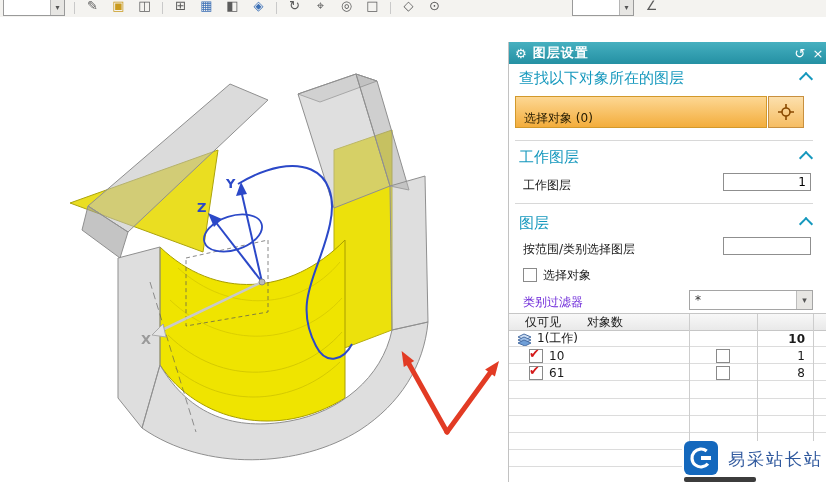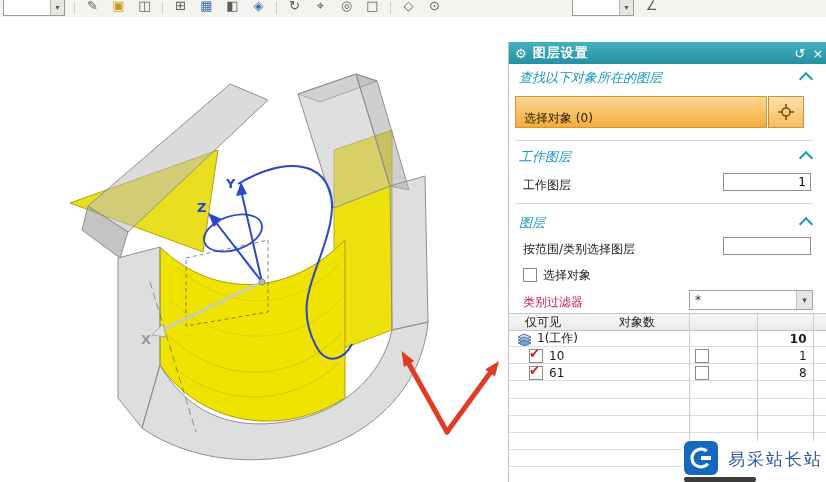--- a/index.html
+++ b/index.html
@@ -32,7 +32,7 @@
   .p-title .gear{margin:0 6px 0 6px;font-size:13px;}
   .p-title .t{flex:1;font-weight:600;letter-spacing:1px;}
   .p-btn{width:18px;text-align:center;font-size:13px;cursor:default;}
-  .sec-hd{position:absolute;left:10px;color:#1598bd;font-size:13px;white-space:nowrap;font-style:italic;}
+  .sec-hd{position:absolute;left:10px;color:#1598bd;font-size:15px;white-space:nowrap;}
   .chev{position:absolute;right:16px;width:8px;height:8px;
     border-left:2px solid #1598bd;border-top:2px solid #1598bd;transform:rotate(45deg);}
   .divider{position:absolute;left:6px;width:298px;height:1px;background:#d8d8d8;}

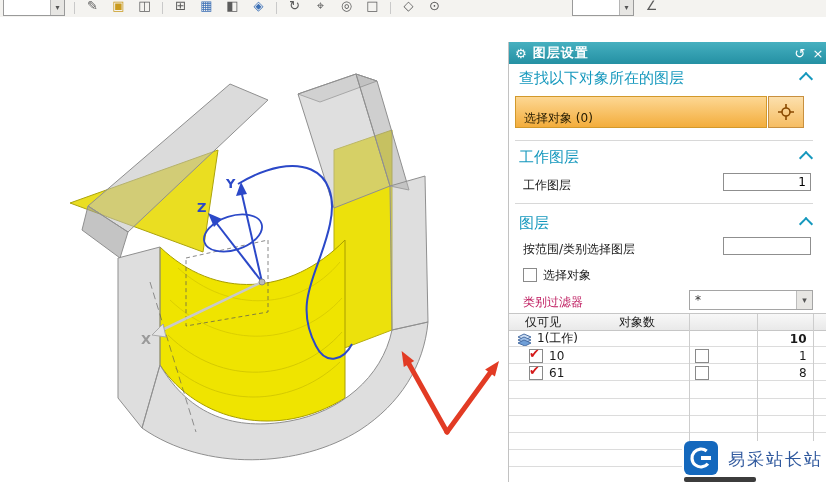--- a/index.html
+++ b/index.html
@@ -43,7 +43,7 @@
     background:linear-gradient(#fce0ad,#f6bd63);border:1px solid #c8903f;
     box-sizing:border-box;display:flex;align-items:center;justify-content:center;}
   .lbl{position:absolute;left:14px;color:#1a1a1a;white-space:nowrap;}
-  .lbl.dis{color:#be185d;}
+  .lbl.dis{color:#6d28d9;}
   .t-input{position:absolute;left:214px;width:88px;height:18px;border:1px solid #8f8f8f;
     background:#fff;font-size:12px;padding:0 4px;box-sizing:border-box;
     font-family:"DejaVu Sans","Liberation Sans",sans-serif;}

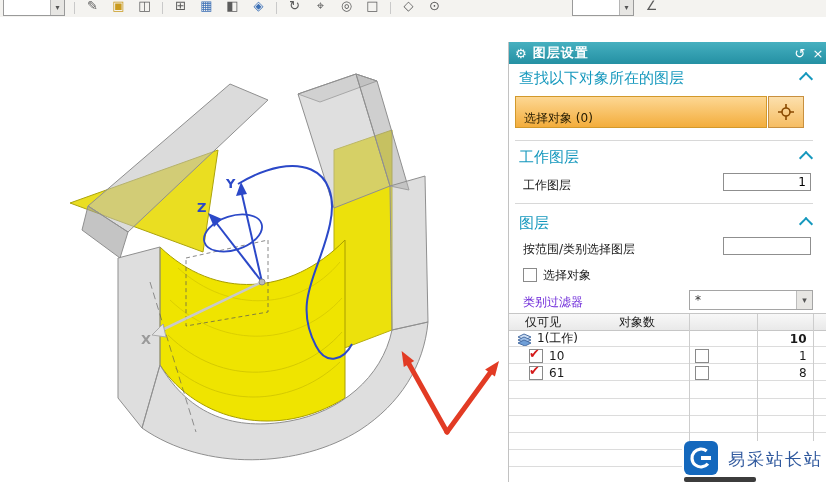--- a/index.html
+++ b/index.html
@@ -65,7 +65,7 @@
     border-bottom:1px solid #dcdcdc;box-sizing:border-box;background:#fff;}
   .c-name{width:180px;display:flex;align-items:center;}
   .c-vis{width:68px;display:flex;align-items:center;justify-content:center;}
-  .c-cnt{width:56px;display:flex;align-items:center;justify-content:flex-end;padding-right:8px;box-sizing:border-box;margin-left:32px;}
+  .c-cnt{width:56px;display:flex;align-items:center;justify-content:flex-end;padding-right:8px;box-sizing:border-box;}
   .c-ext{width:14px;}
   .t-hd .c-name{padding-left:12px;box-sizing:border-box;}
   .sort{font-size:8px;color:#444;margin-left:8px;}

